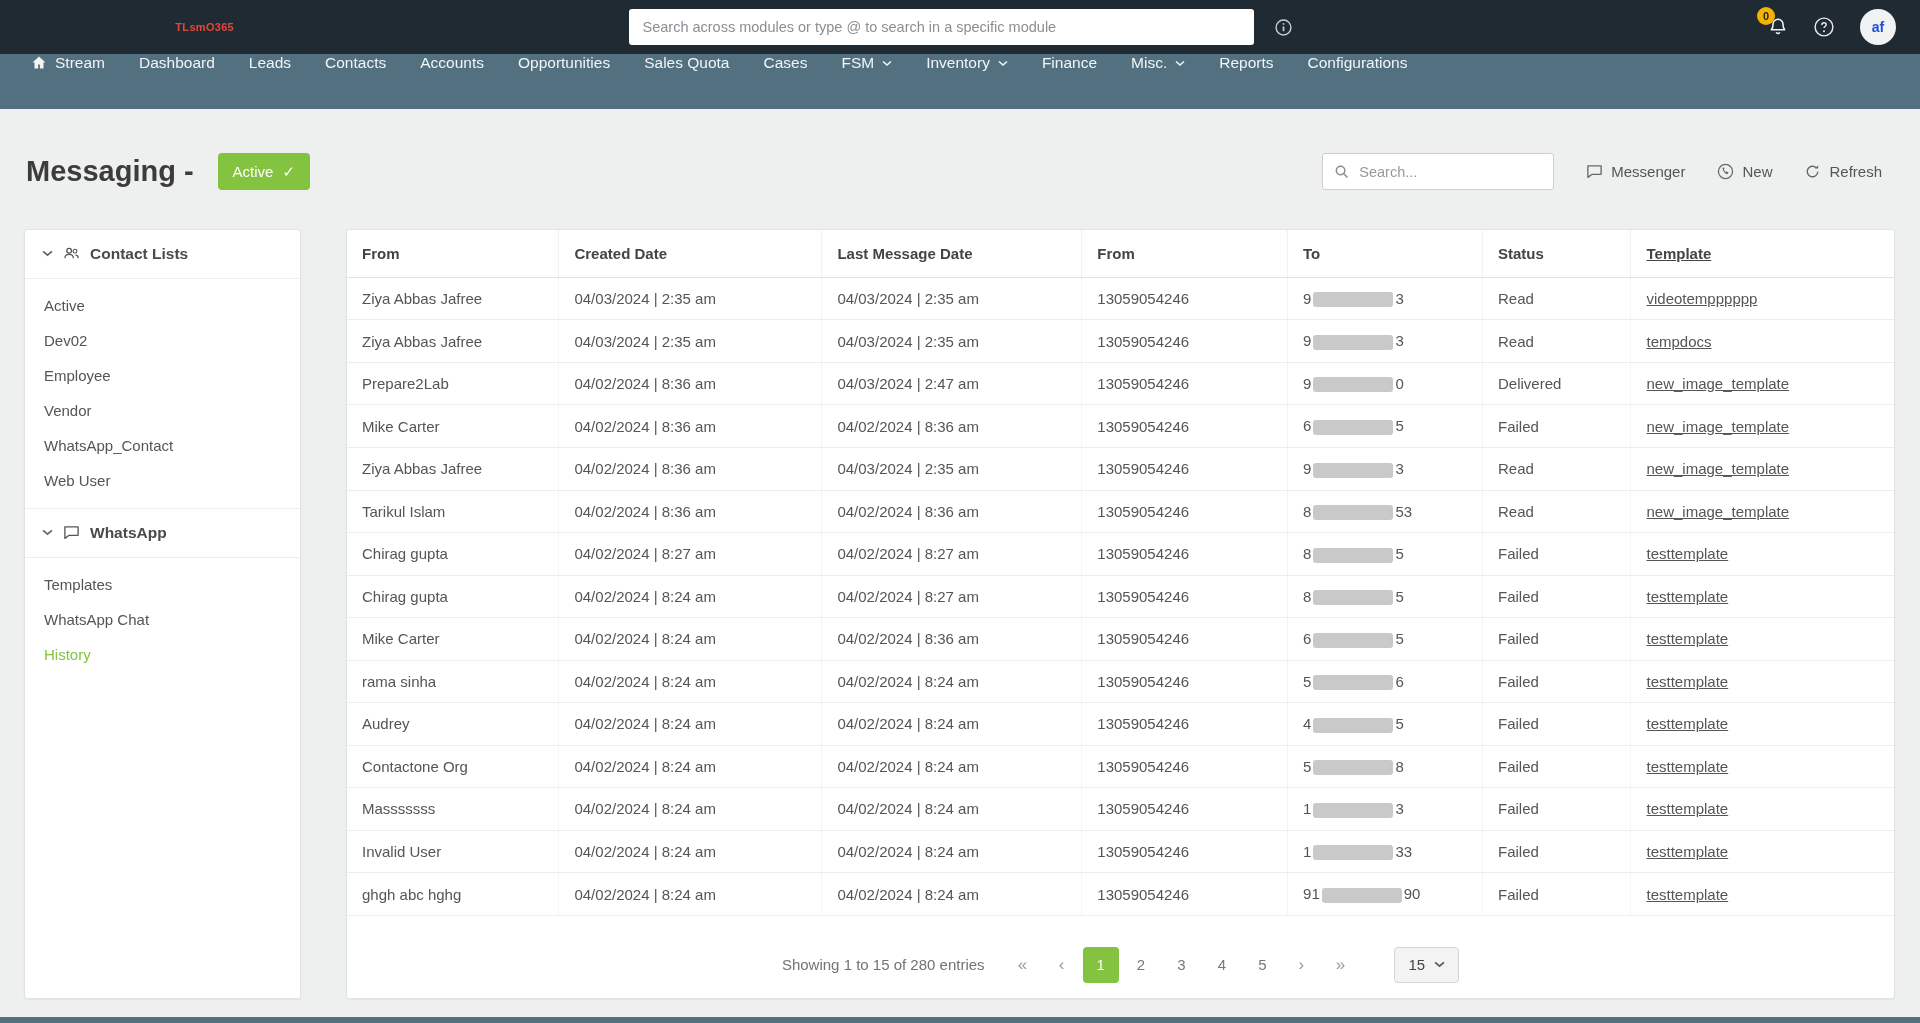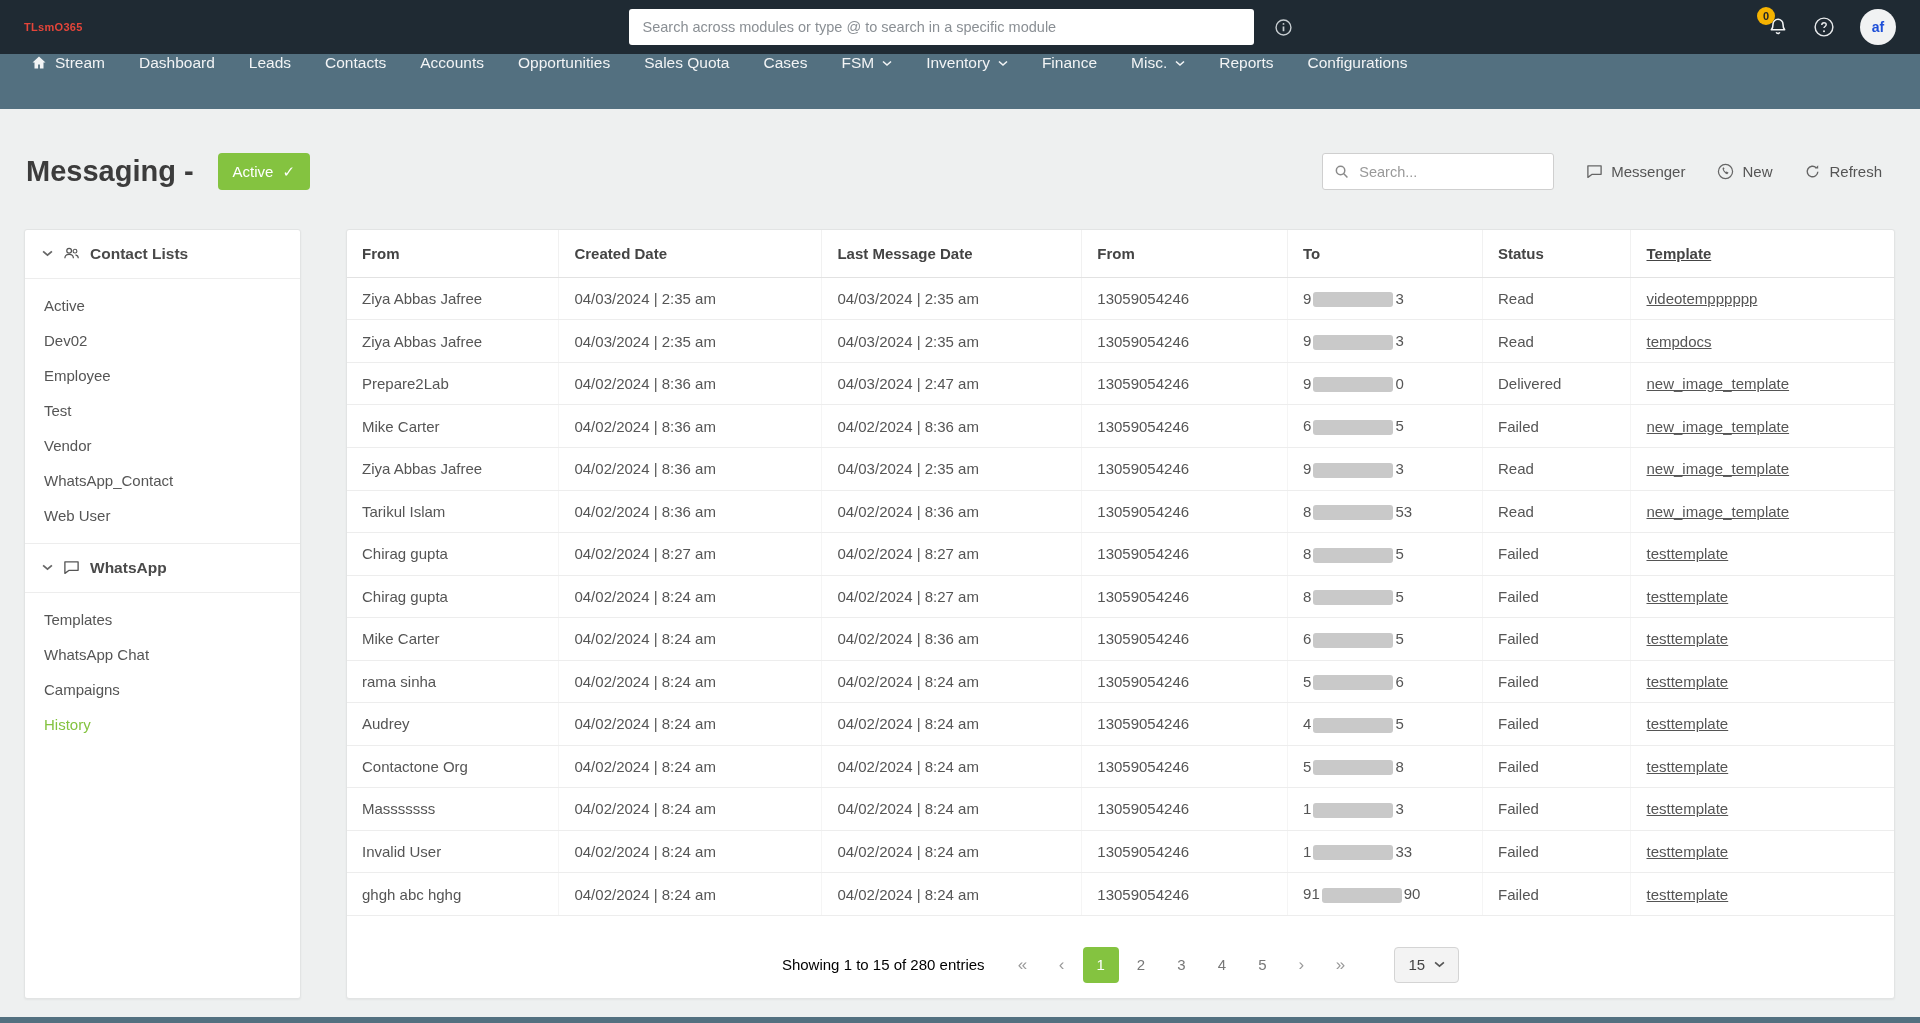--- a/index.html
+++ b/index.html
@@ -13,7 +13,7 @@
 
   
   .topbar { height: 54px; background: #1f2a33; display: flex; align-items: center; padding: 0 24px; flex: none; }
-  .logo { width: 210px; color: #e4453a; font-size: 11px; font-weight: bold; letter-spacing: .3px; }
+  .logo { width: 210px; color: #e4453a; font-size: 11px; font-weight: bold; letter-spacing: .3px; text-align: right; }
   .topsearch-wrap { flex: 1; display: flex; justify-content: center; align-items: center; gap: 21px; }
   .topsearch-wrap input { width: 625px; height: 36px; border: none; border-radius: 3px; padding: 0 14px; font-size: 14.5px; color: #333; background: #fff; outline: none; font-family: "Liberation Sans", sans-serif; }
   .topsearch-wrap input::placeholder { color: #8a8f94; }

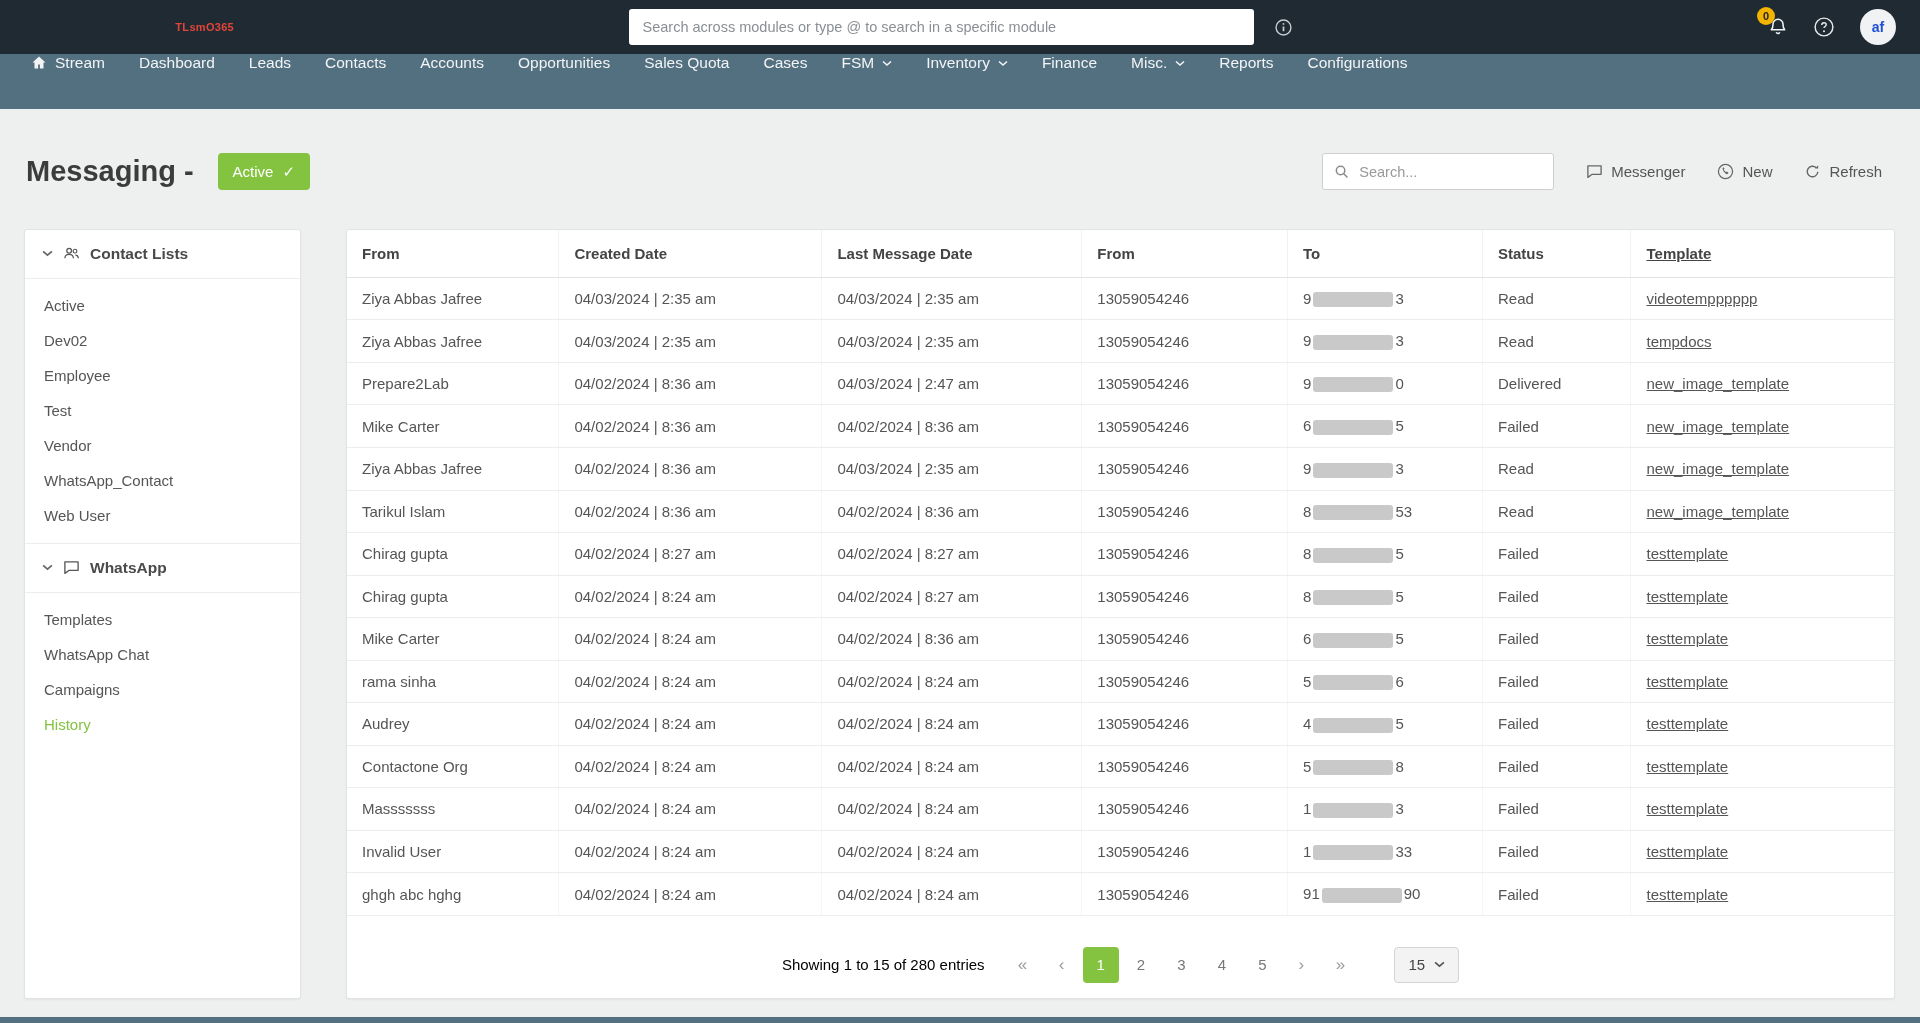--- a/index.html
+++ b/index.html
@@ -299,9 +299,6 @@
               <a>Employee</a>
             </li>
 
-  <li>
-              <a>Test</a>
-            </li>
 
   <li>
               <a>Vendor</a>

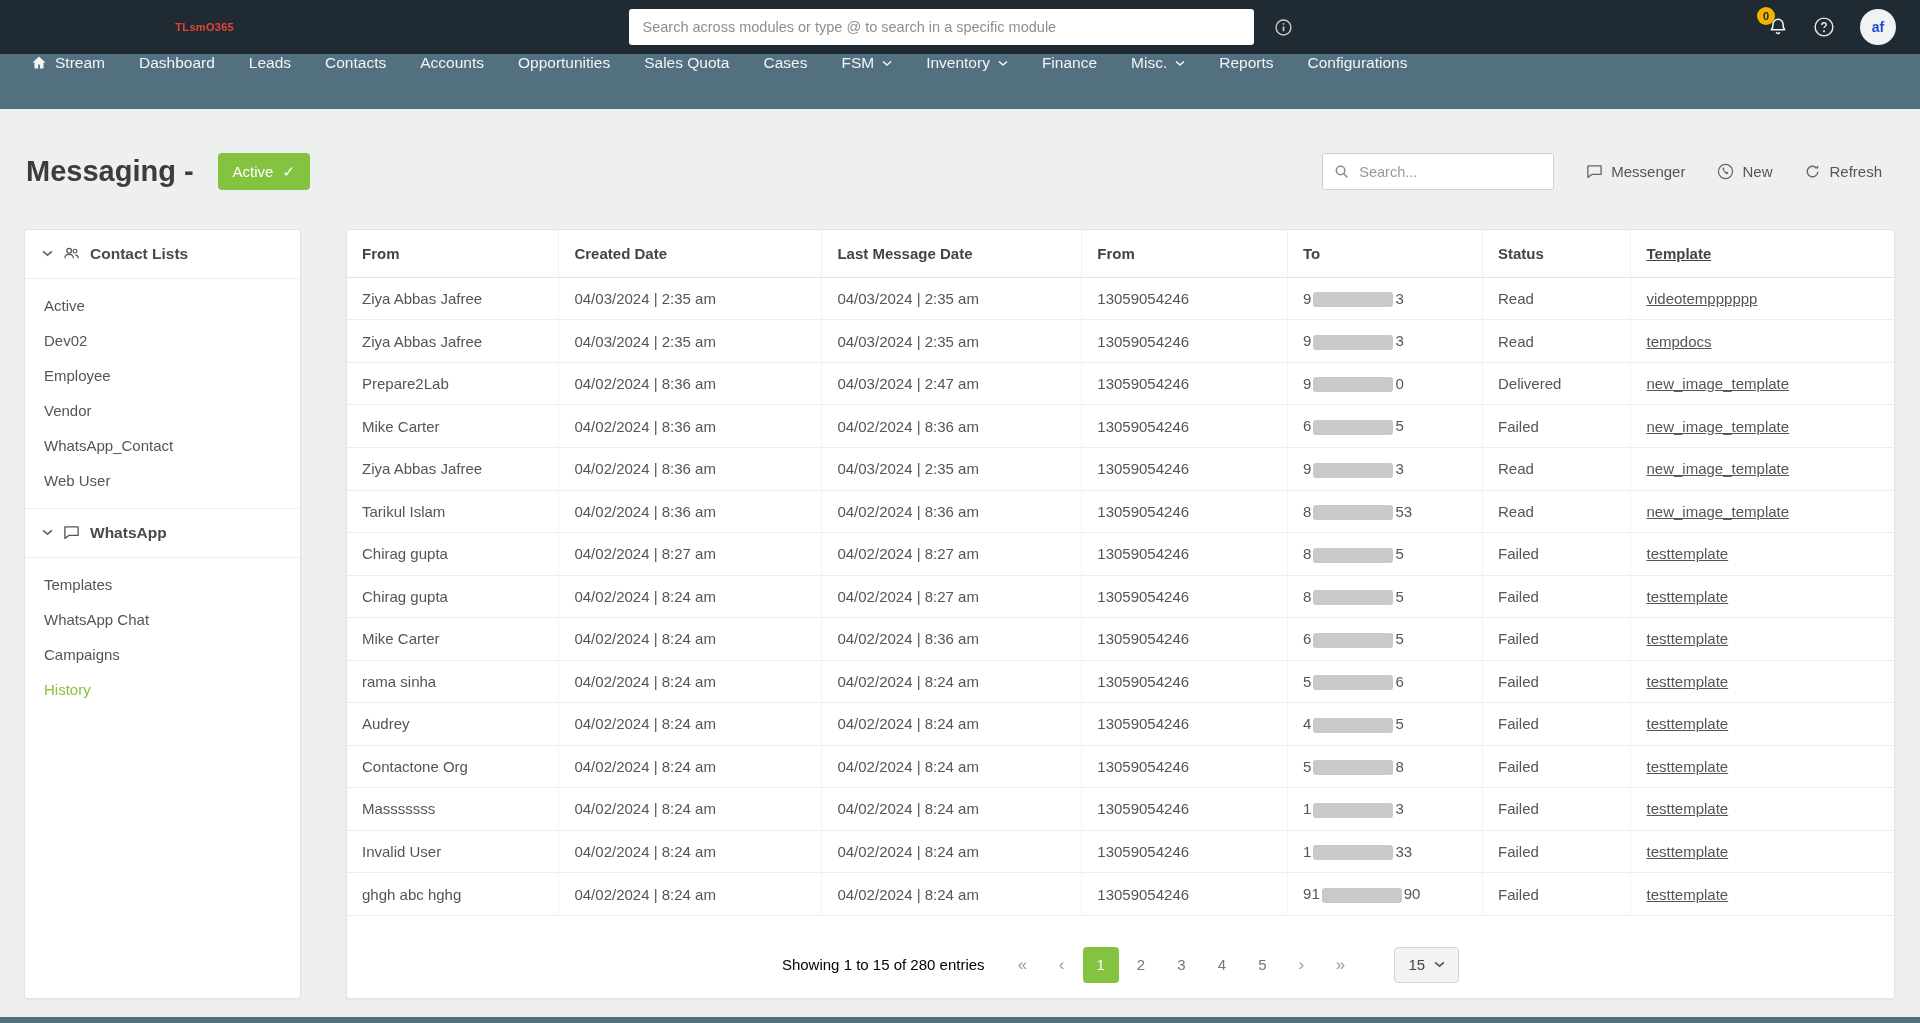--- a/index.html
+++ b/index.html
@@ -338,9 +338,6 @@
               <a>WhatsApp Chat</a>
             </li>
 
-  <li>
-              <a>Campaigns</a>
-            </li>
 
   <li>
               <a class="active">History</a>

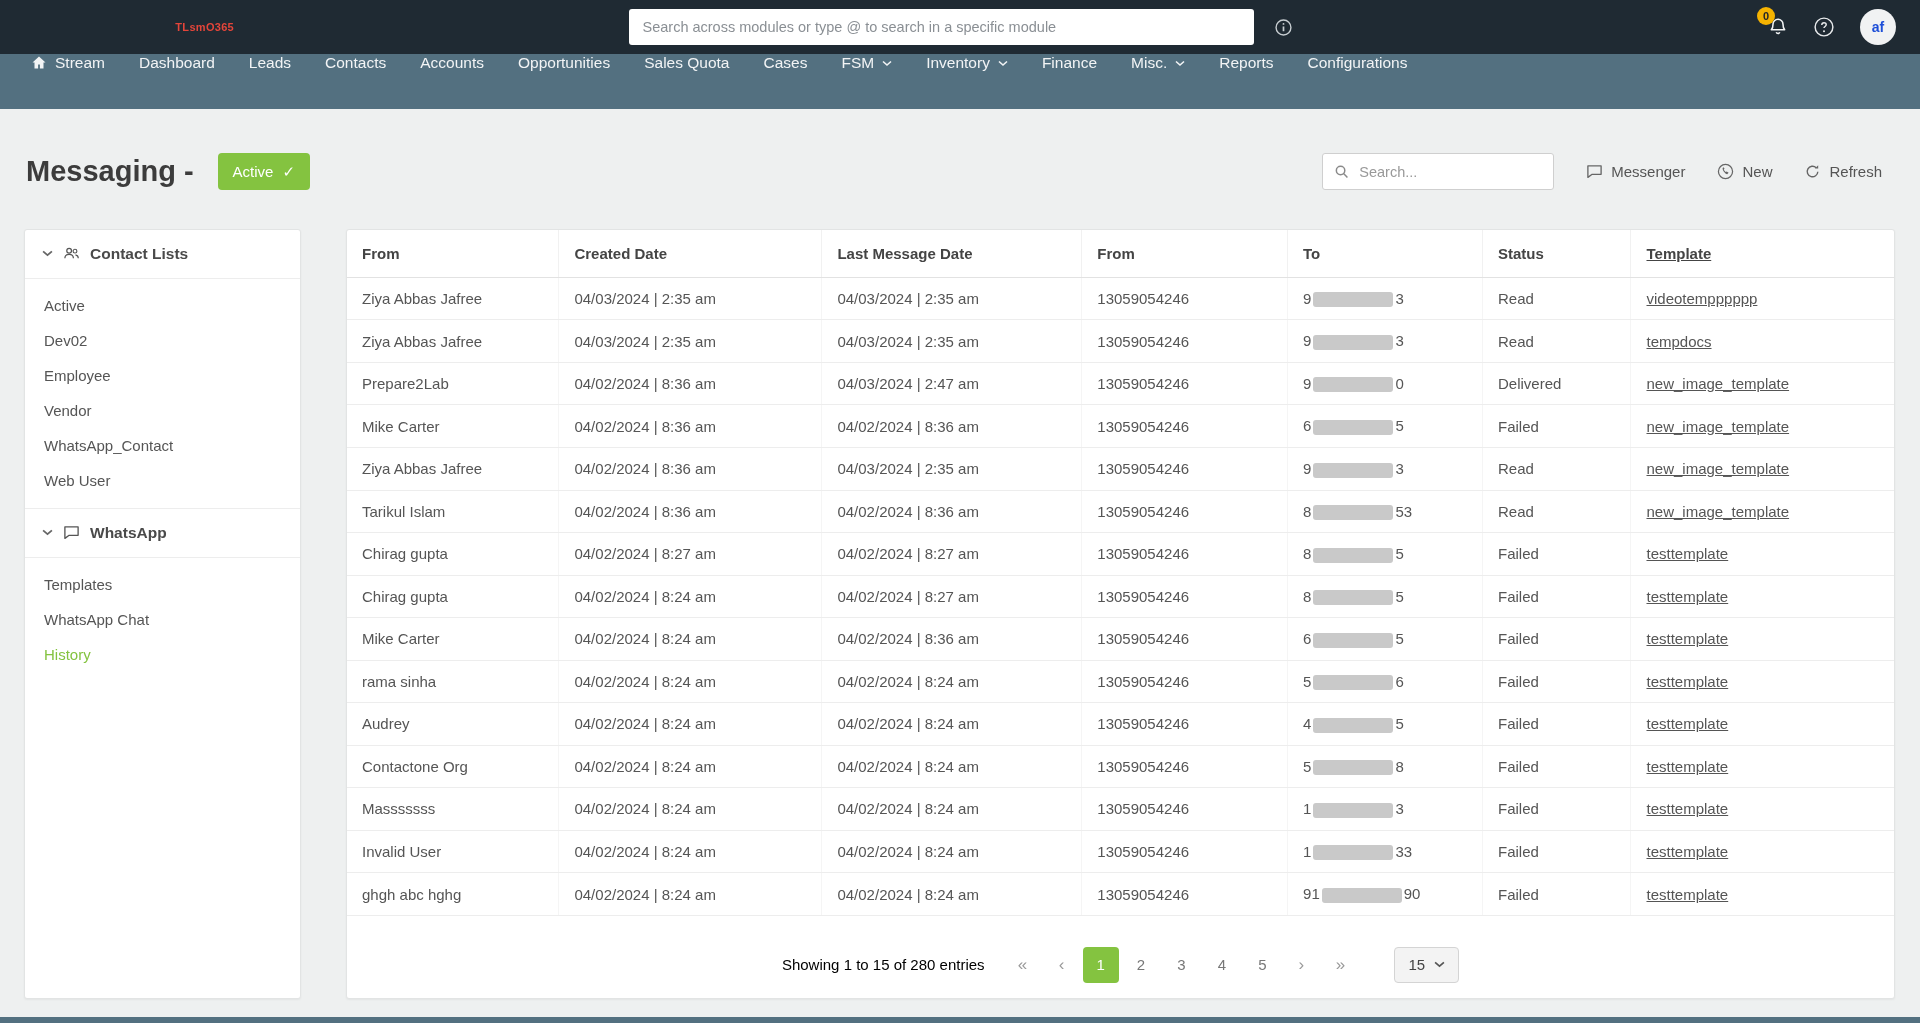--- a/index.html
+++ b/index.html
@@ -69,7 +69,7 @@
 
   
   .table-footer { margin-top: auto; display: flex; align-items: center; justify-content: center; gap: 20px; padding: 12px 0 15px 0; }
-  .showing { color: #000000; font-size: 15px; }
+  .showing { color: #737373; font-size: 15px; }
   .pager { display: flex; align-items: center; gap: 3px; }
   .page-btn { min-width: 36px; height: 36px; border: none; background: none; color: #777; font-size: 15px; border-radius: 4px; cursor: pointer; font-family: "Liberation Sans", sans-serif; }
   .page-btn.arrow { color: #9a9a9a; font-size: 17px; }

